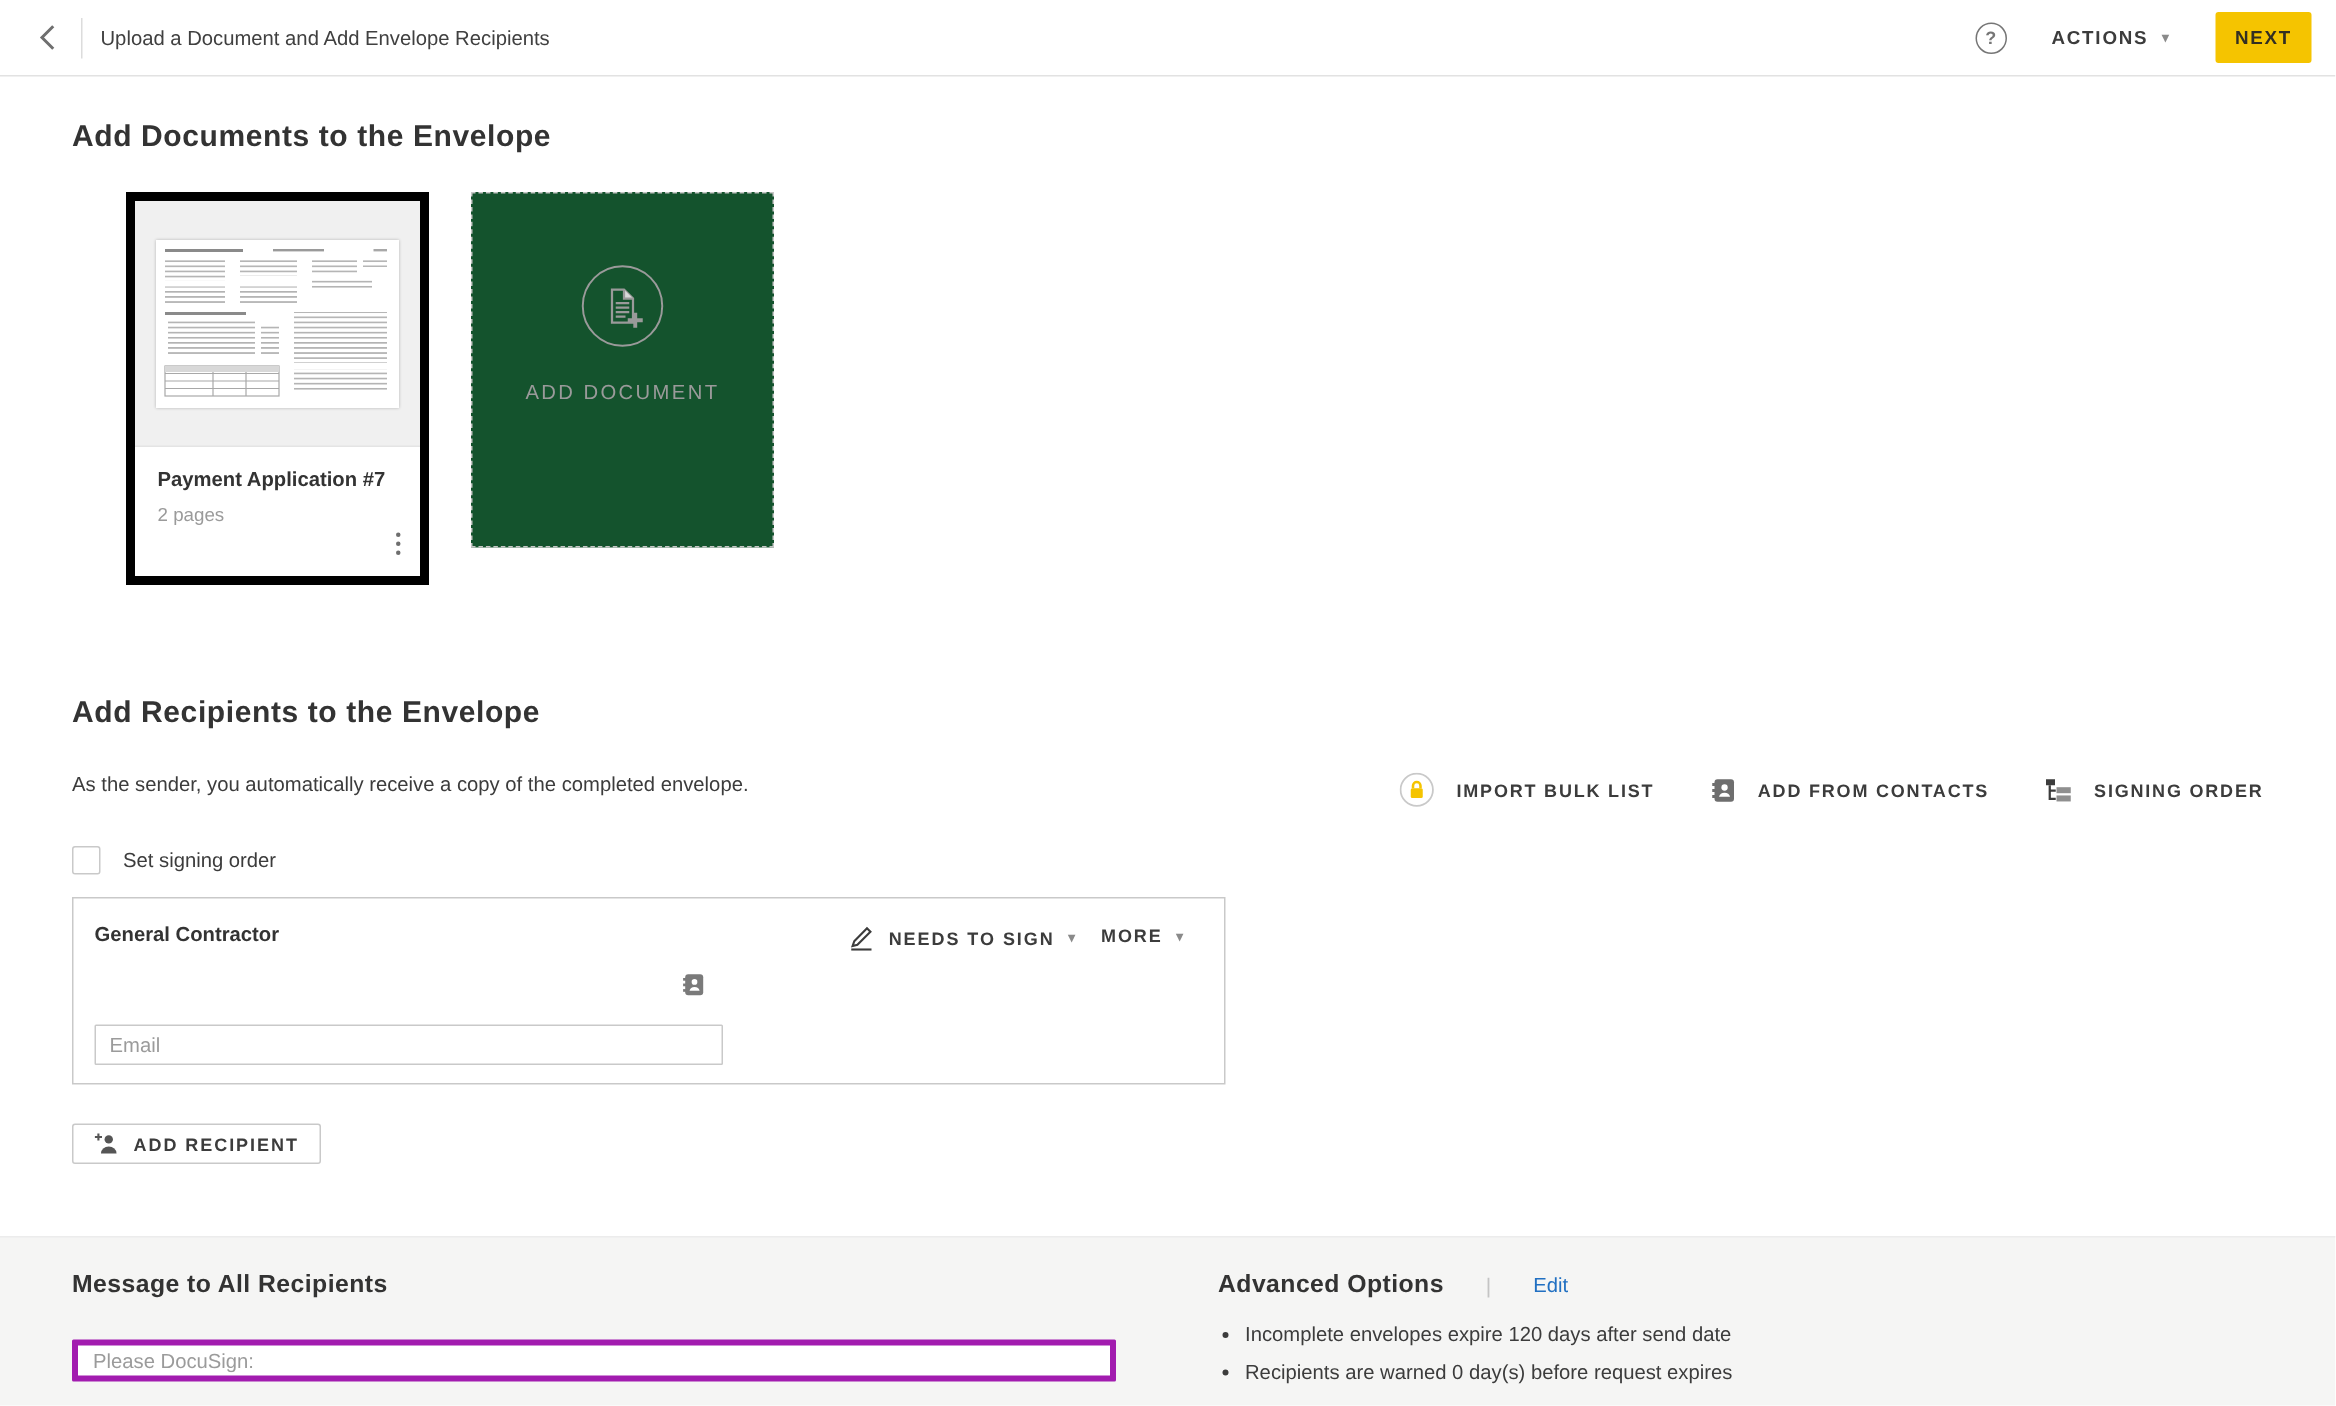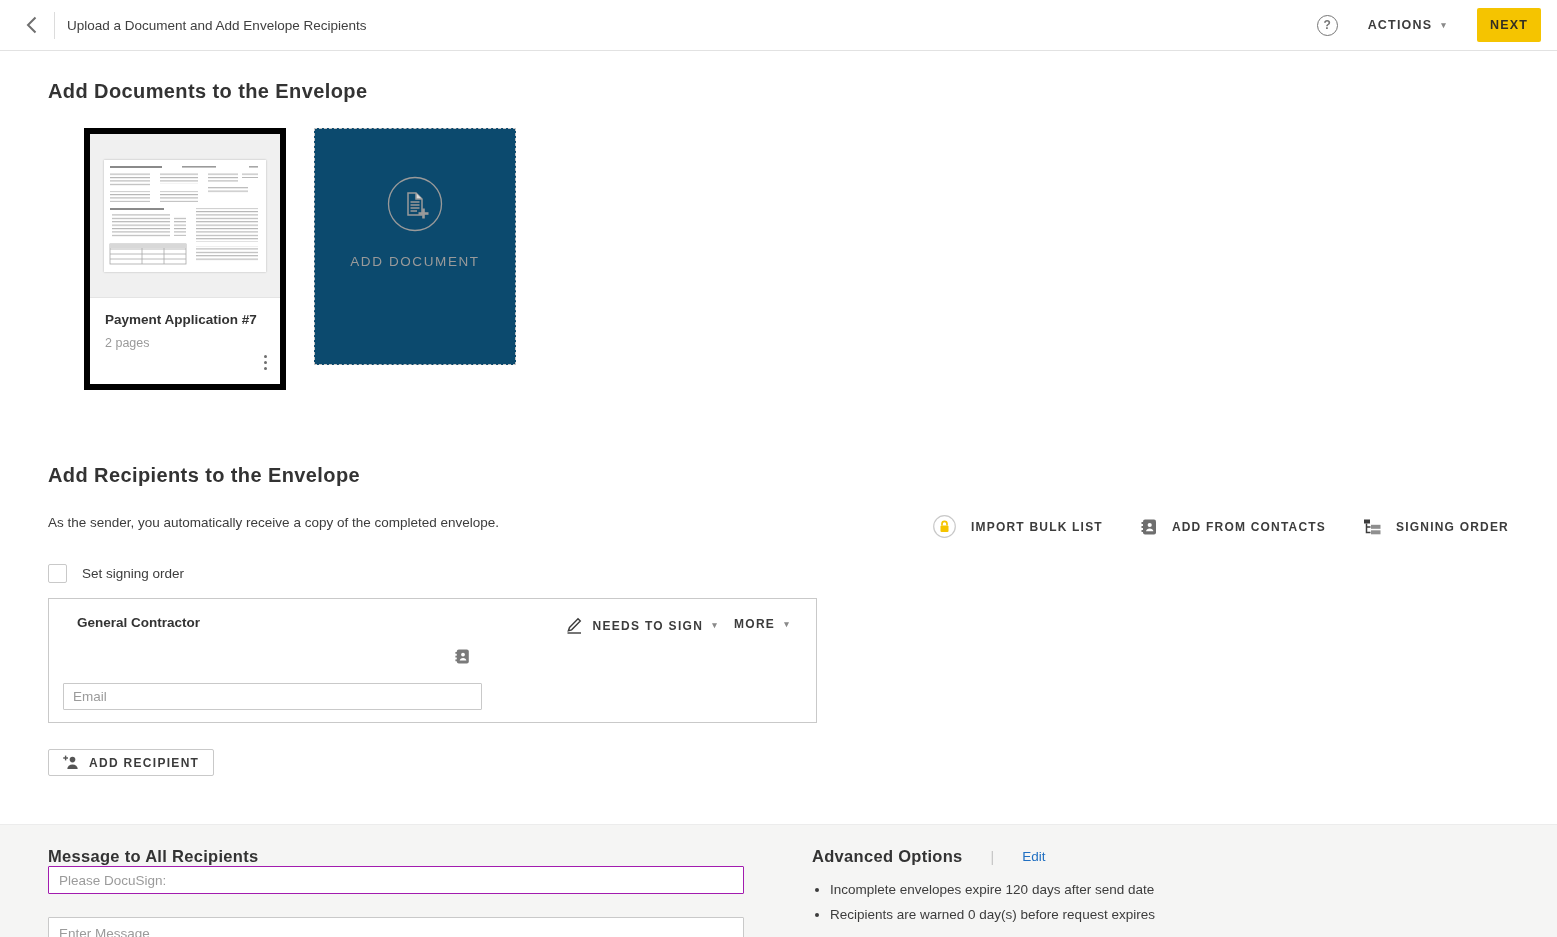--- a/index.html
+++ b/index.html
@@ -52,7 +52,7 @@
   .kebab i { width: 3.5px; height: 3.5px; border-radius: 50%; background: #6e6e6e; display: block; }
 
   .add-doc-box {
-    width: 202px; height: 237px; border: 1px dashed #c6c6c6; background: #0c4a6e;
+    width: 202px; height: 237px; border: 1px dashed #c6c6c6; background: #14532d;
     display: flex; flex-direction: column; align-items: center; justify-content: center;
     cursor: pointer; padding-bottom: 48px;
   }

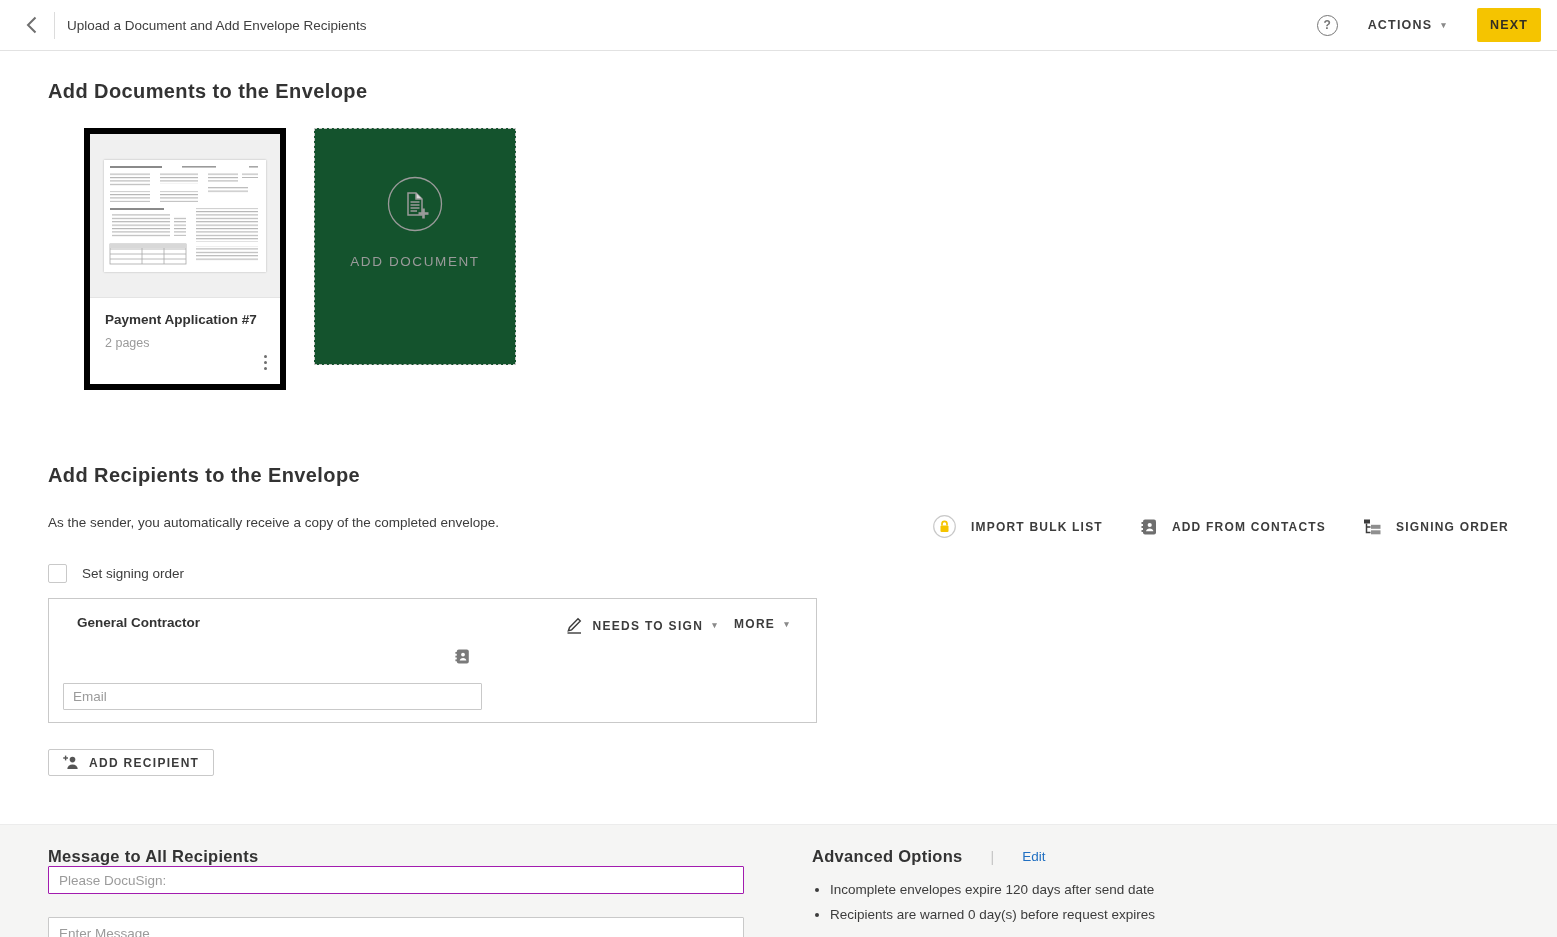--- a/index.html
+++ b/index.html
@@ -71,7 +71,7 @@
   .checkbox-label { font-size: 13.5px; color: #3c3c3c; }
 
   .recipient-card { width: 769px; height: 125px; border: 1px solid #c9c9c9; margin-top: 15px; position: relative; background: #fff; }
-  .role-label { position: absolute; left: 28px; top: 16px; font-size: 13.5px; font-weight: 700; color: #333; }
+  .role-label { position: absolute; left: 14px; top: 16px; font-size: 13.5px; font-weight: 700; color: #333; }
   .r-input { position: absolute; left: 14px; width: 419px; height: 27px; border: 1px solid #c9c9c9; border-radius: 1px;
     font-size: 13.5px; color: #3c3c3c; padding: 0 30px 0 9px; font-family: "Liberation Sans", sans-serif; }
   .r-input::placeholder { color: #9b9b9b; }

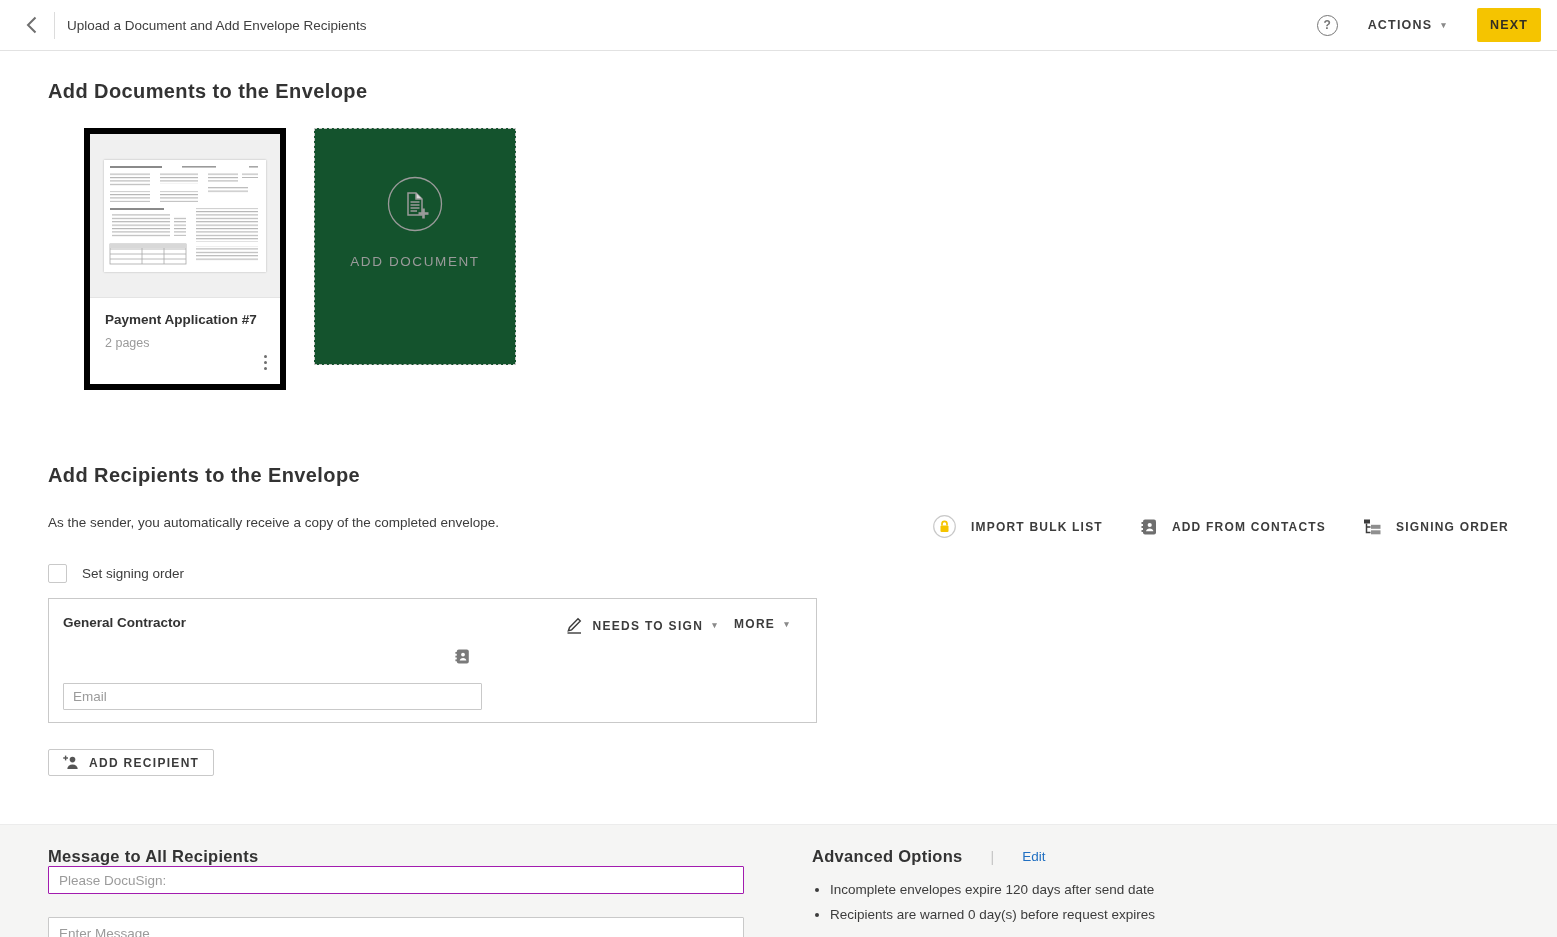--- a/index.html
+++ b/index.html
@@ -90,7 +90,7 @@
   .bottom-band { margin-top: 48px; background: #f5f5f4; border-top: 1px solid #ececec; min-height: 180px; padding: 22px 48px 0 48px; display: flex; }
   .msg-col { width: 696px; }
   .band-heading { font-size: 16.5px; font-weight: 700; color: #333; letter-spacing: 0.3px; }
-  .subject-input { width: 100%; height: 28px; border: 1px solid #a21caf; border-radius: 1px; padding: 0 10px;
+  .subject-input { margin-top: 27px; width: 100%; height: 28px; border: 4px solid #a21caf; border-radius: 1px; padding: 0 10px;
     font-size: 13.5px; color: #3c3c3c; font-family: "Liberation Sans", sans-serif; }
   .subject-input::placeholder { color: #9b9b9b; }
   .message-textarea { margin-top: 23px; width: 100%; height: 120px; border: 1px solid #c9c9c9; border-radius: 1px; padding: 8px 10px;

